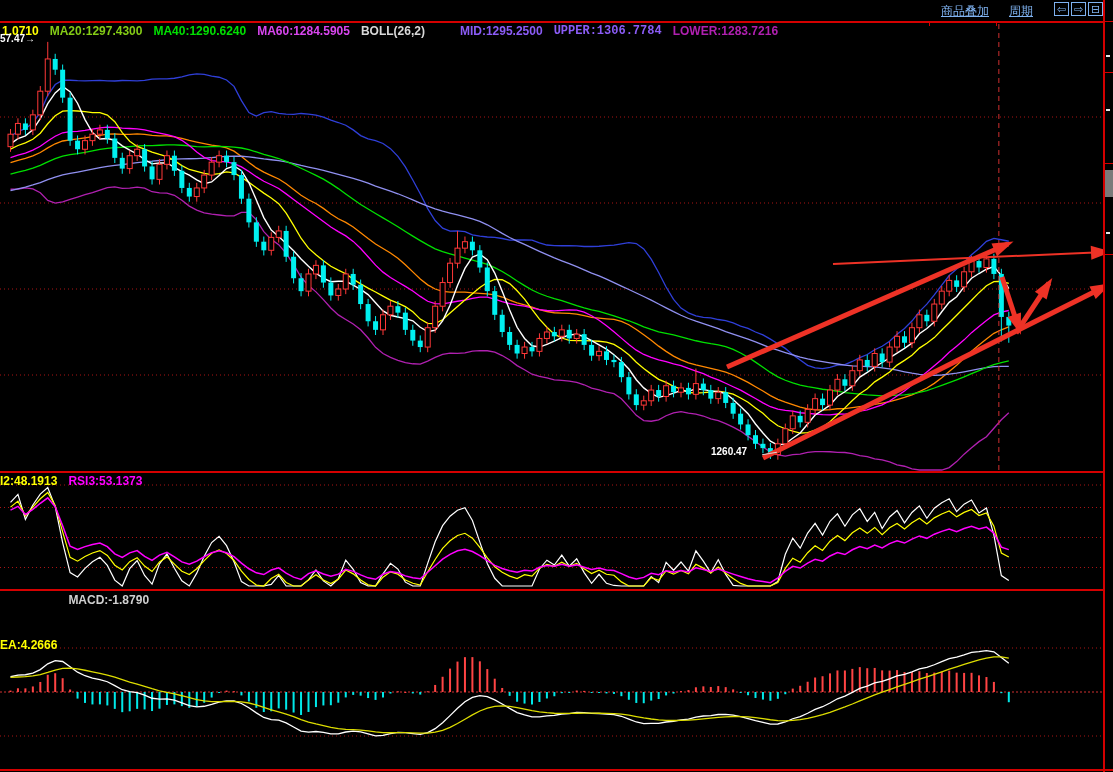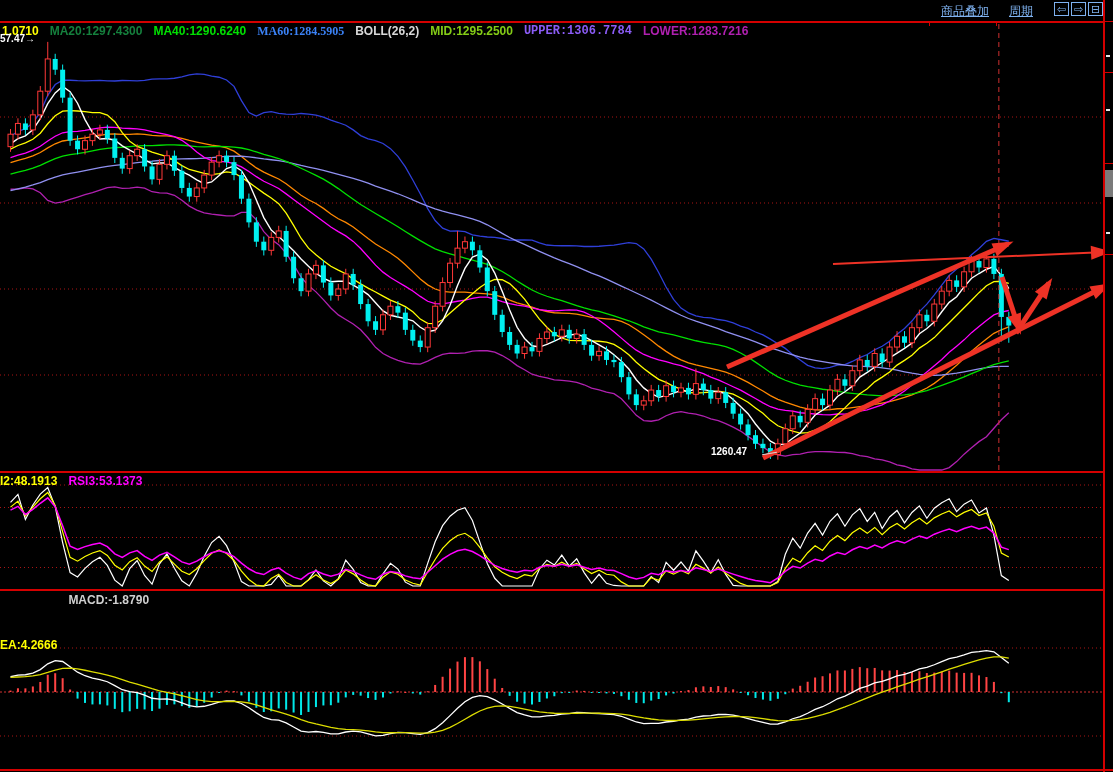--- a/index.html
+++ b/index.html
@@ -38,7 +38,7 @@
 
   <div class="readout-row" style="left:2px;top:24px;">
       <span style="color: rgb(255, 255, 0);">1.0710</span>
-      <span style="color: #15803d;">MA20:1297.4300</span>
+      <span style="color: #84cc16;">MA20:1297.4300</span>
       <span style="color: rgb(0, 224, 0);">MA40:1290.6240</span>
       <span style="color: #3b82f6; font-family: Liberation Serif, serif;">MA60:1284.5905</span>
       <span style="color: rgb(216, 216, 216);">BOLL(26,2)</span>

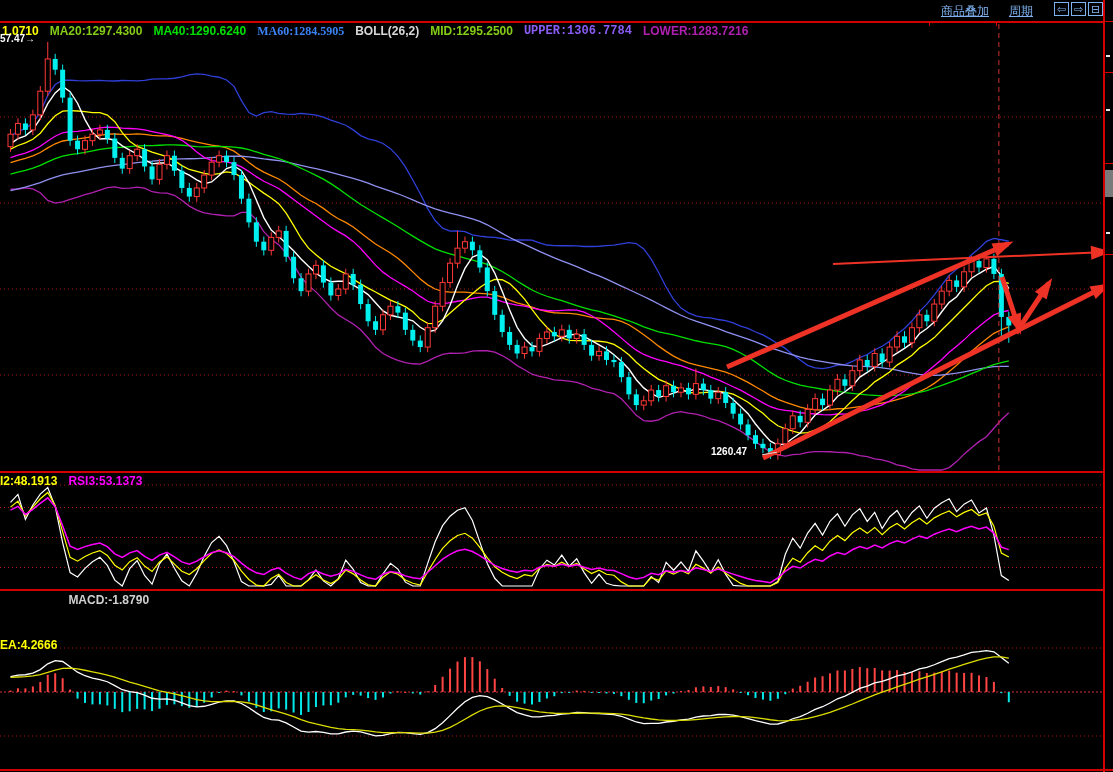--- a/index.html
+++ b/index.html
@@ -40,7 +40,7 @@
       <span style="color: rgb(255, 255, 0);">1.0710</span>
       <span style="color: #84cc16;">MA20:1297.4300</span>
       <span style="color: rgb(0, 224, 0);">MA40:1290.6240</span>
-      <span style="color: #3b82f6; font-family: Liberation Serif, serif;">MA60:1284.5905</span>
+      <span style="color: #d946ef;">MA60:1284.5905</span>
       <span style="color: rgb(216, 216, 216);">BOLL(26,2)</span>
       <span style="color: #84cc16;">MID:1295.2500</span>
       <span style="color: #8b5cf6; font-family: Liberation Mono, monospace;">UPPER:1306.7784</span>

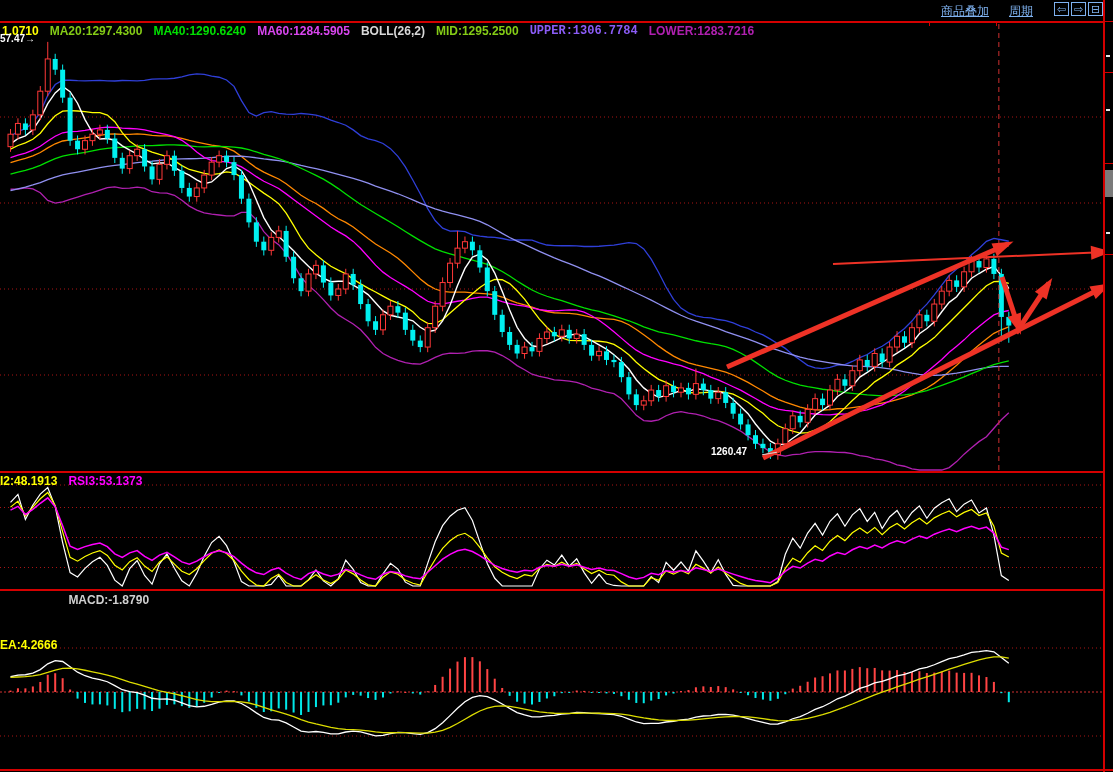--- a/index.html
+++ b/index.html
@@ -42,7 +42,7 @@
       <span style="color: rgb(0, 224, 0);">MA40:1290.6240</span>
       <span style="color: #d946ef;">MA60:1284.5905</span>
       <span style="color: rgb(216, 216, 216);">BOLL(26,2)</span>
-      <span style="color: #84cc16;">MID:1295.2500</span>
+      <span style="color: #8b5cf6; margin-left: 24px;">MID:1295.2500</span>
       <span style="color: #8b5cf6; font-family: Liberation Mono, monospace;">UPPER:1306.7784</span>
       <span style="color: rgb(176, 32, 176);">LOWER:1283.7216</span>
     </div>

